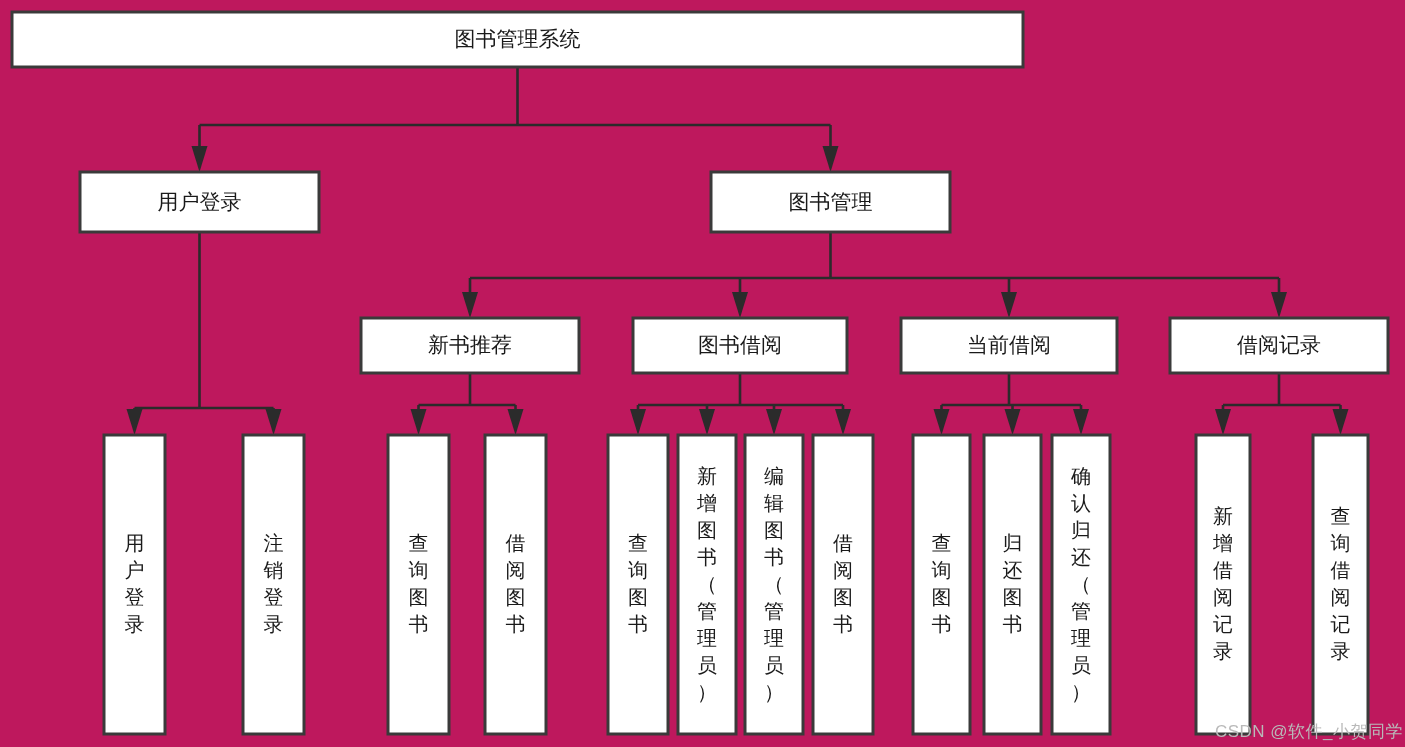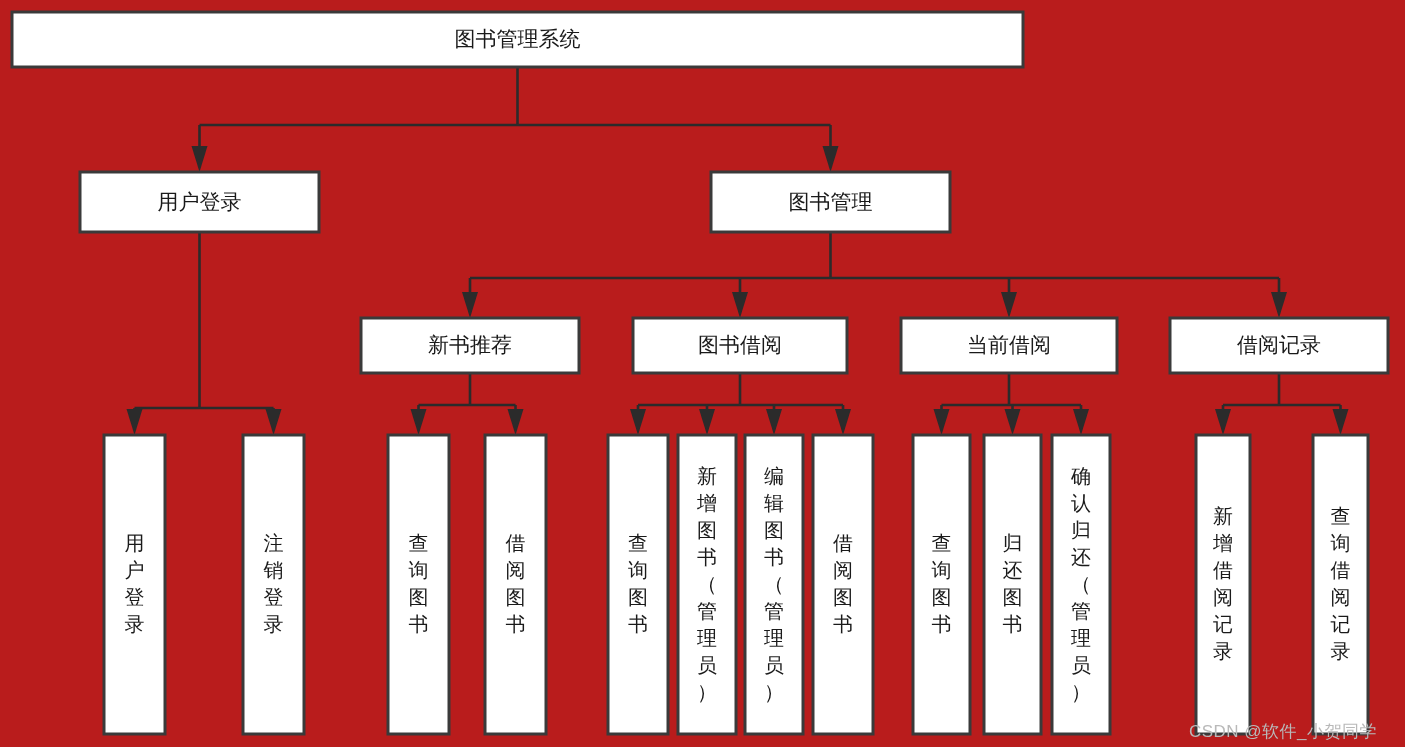--- a/index.html
+++ b/index.html
@@ -18,7 +18,7 @@
     position: relative;
     width: 1405px;
     height: 747px;
-    background: #b91c1c;
+    background: #be185d;
   }
   svg.diagram-canvas {
     position: absolute;

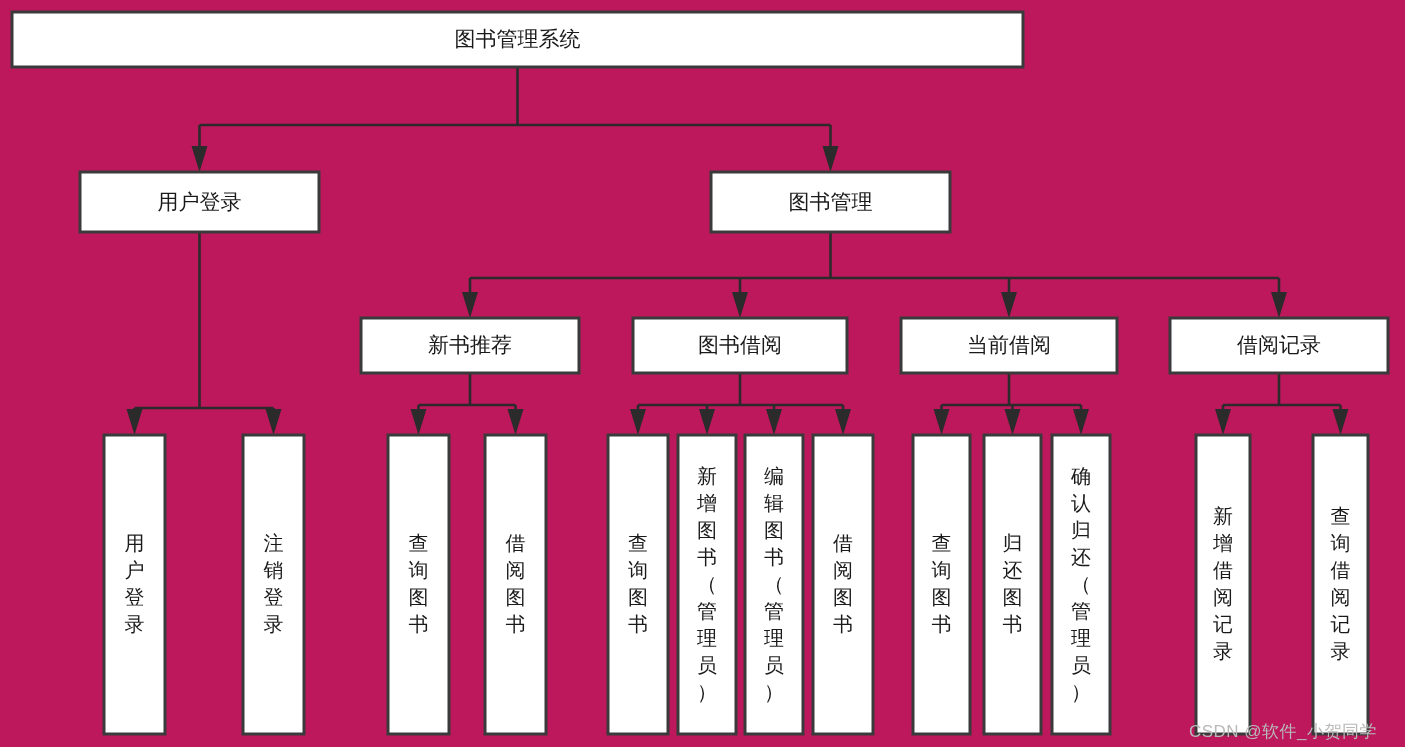--- a/index.html
+++ b/index.html
@@ -57,7 +57,7 @@
   .node-label.vertical   { font-size: 20px; }
   .watermark-text {
     position: absolute;
-    right: 28px;
+    right: 2px;
     bottom: 4px;
     font-family: "Liberation Sans", "DejaVu Sans", sans-serif;
     font-size: 17px;

